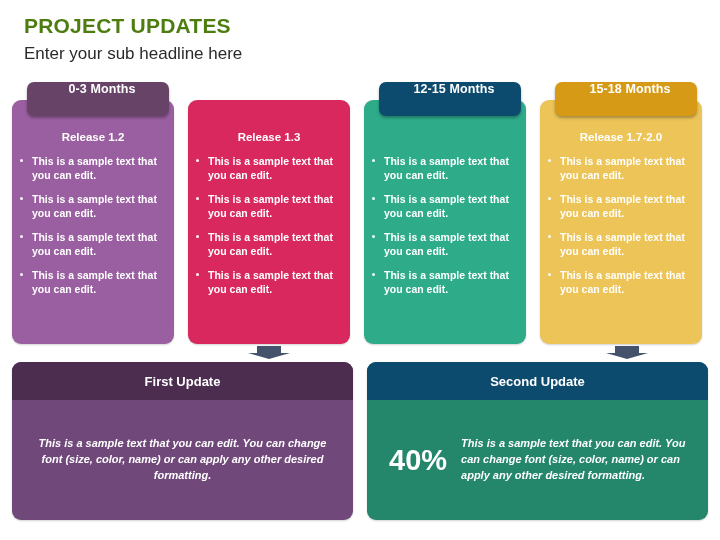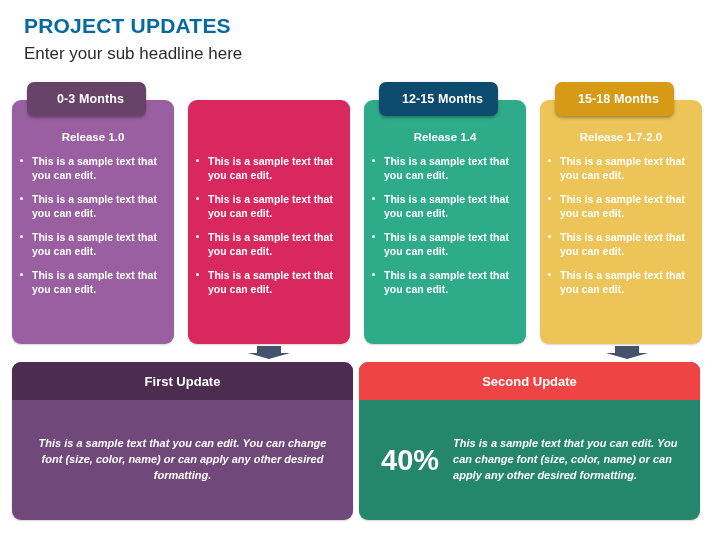--- a/index.html
+++ b/index.html
@@ -30,7 +30,7 @@
     font-size: 21px;
     font-weight: bold;
     letter-spacing: 0.2px;
-    color: #0369a1;
+    color: #4d7c0f;
     line-height: 1.15;
   }
 

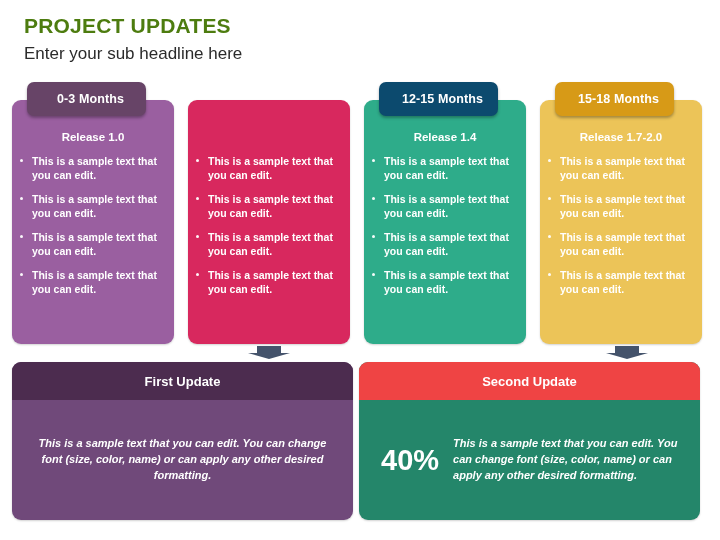--- a/index.html
+++ b/index.html
@@ -75,11 +75,10 @@
     position: absolute;
     left: 15px;
     top: 0;
-    width: 119px;
+    width: 142px;
     height: 34px;
     border-radius: 7px;
     display: flex;
-    align-items: center;
     justify-content: center;
     box-shadow: 0 2px 3px rgba(0,0,0,0.30);
     z-index: 3;

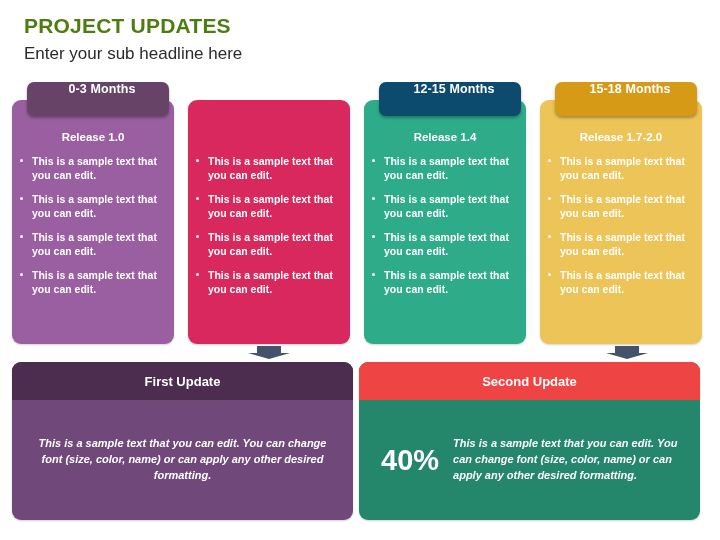--- a/index.html
+++ b/index.html
@@ -228,7 +228,7 @@
     <div class="col-tab" style="background: rgb(103, 68, 103);">
       <span class="col-tab-label">0-3 Months</span>
     </div>
-    <div class="col-release">Release 1.0</div>
+    <div class="col-release">Release 1.2</div>
     <ul class="col-list">
       <li><span class="bullet-dot"></span><span>This is a sample text that you can edit.</span></li>
       <li><span class="bullet-dot"></span><span>This is a sample text that you can edit.</span></li>

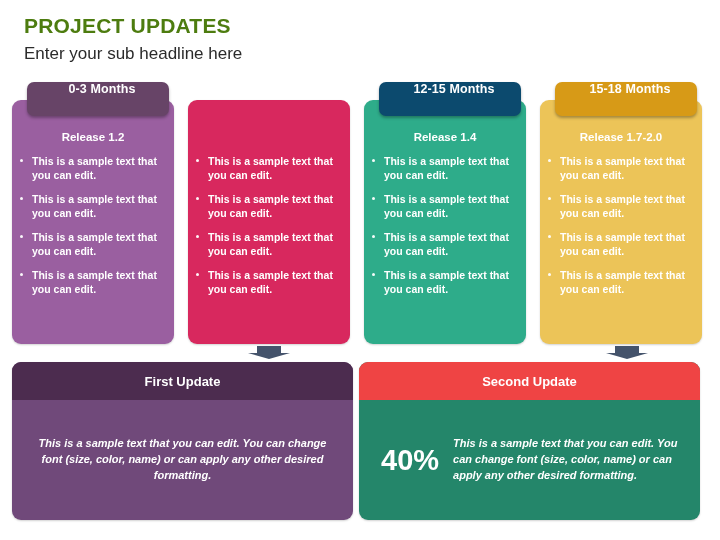--- a/index.html
+++ b/index.html
@@ -239,6 +239,7 @@
 
   <div class="column">
     <div class="col-body" style="background: rgb(216, 40, 94);"></div>
+    <div class="col-release">Release 1.3</div>
     <ul class="col-list">
       <li><span class="bullet-dot"></span><span>This is a sample text that you can edit.</span></li>
       <li><span class="bullet-dot"></span><span>This is a sample text that you can edit.</span></li>

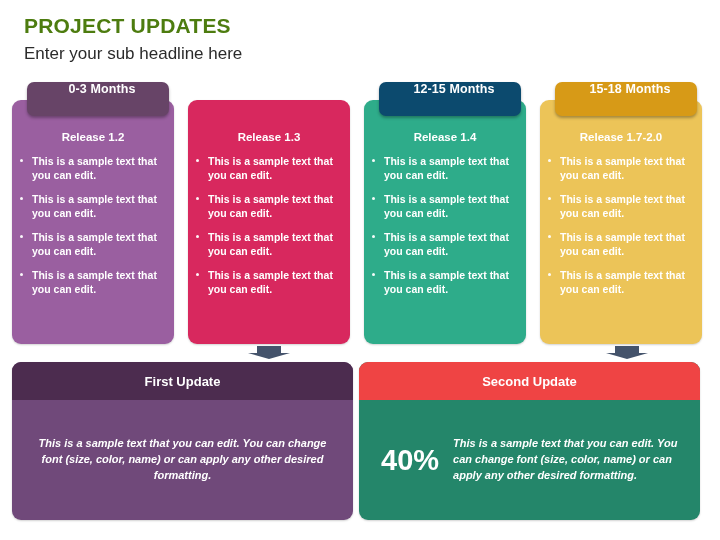--- a/index.html
+++ b/index.html
@@ -253,7 +253,6 @@
     <div class="col-tab" style="background: #0c4a6e;">
       <span class="col-tab-label">12-15 Months</span>
     </div>
-    <div class="col-release">Release 1.4</div>
     <ul class="col-list">
       <li><span class="bullet-dot"></span><span>This is a sample text that you can edit.</span></li>
       <li><span class="bullet-dot"></span><span>This is a sample text that you can edit.</span></li>

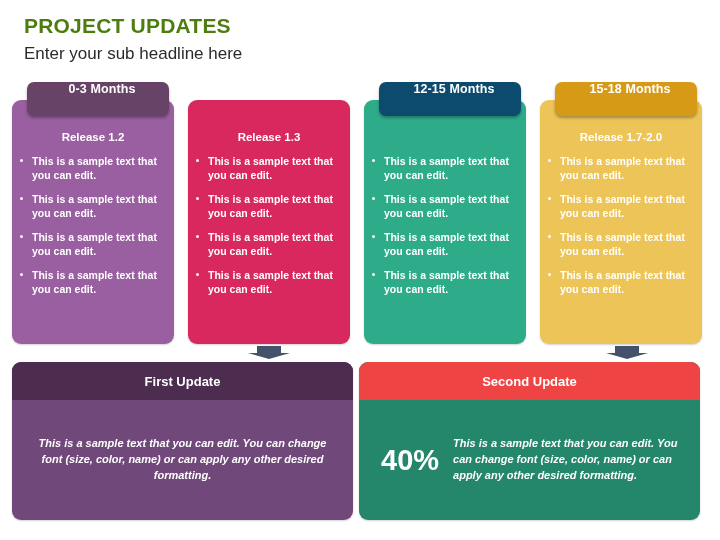--- a/index.html
+++ b/index.html
@@ -155,7 +155,7 @@
     width: 696px;
     height: 160px;
     display: flex;
-    gap: 6px;
+    gap: 14px;
   }
 
   .update-panel {

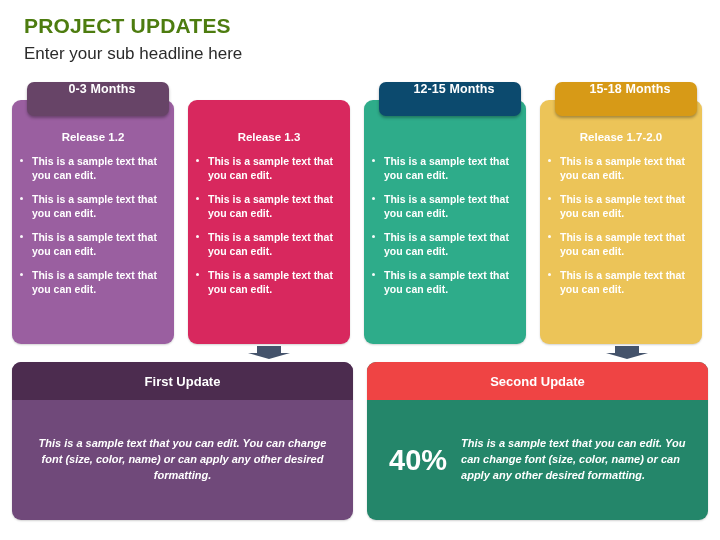--- a/index.html
+++ b/index.html
@@ -301,7 +301,7 @@
   </div>
 
   <div class="update-panel" style="background: rgb(36, 134, 106);">
-    <div class="update-head" style="background: #ef4444; justify-content: center;">
+    <div class="update-head" style="background: #0c4a6e; justify-content: center;">
       <span class="update-head-label">Second Update</span>
     </div>
     <div class="update-body">

